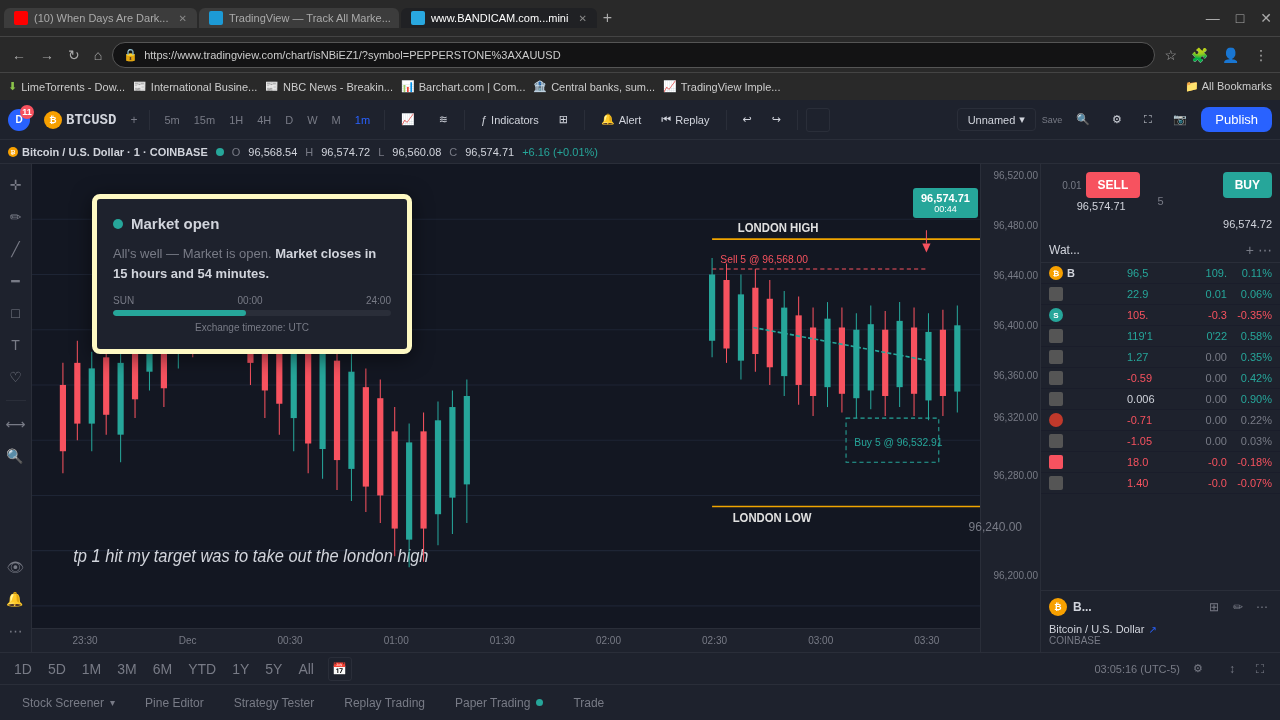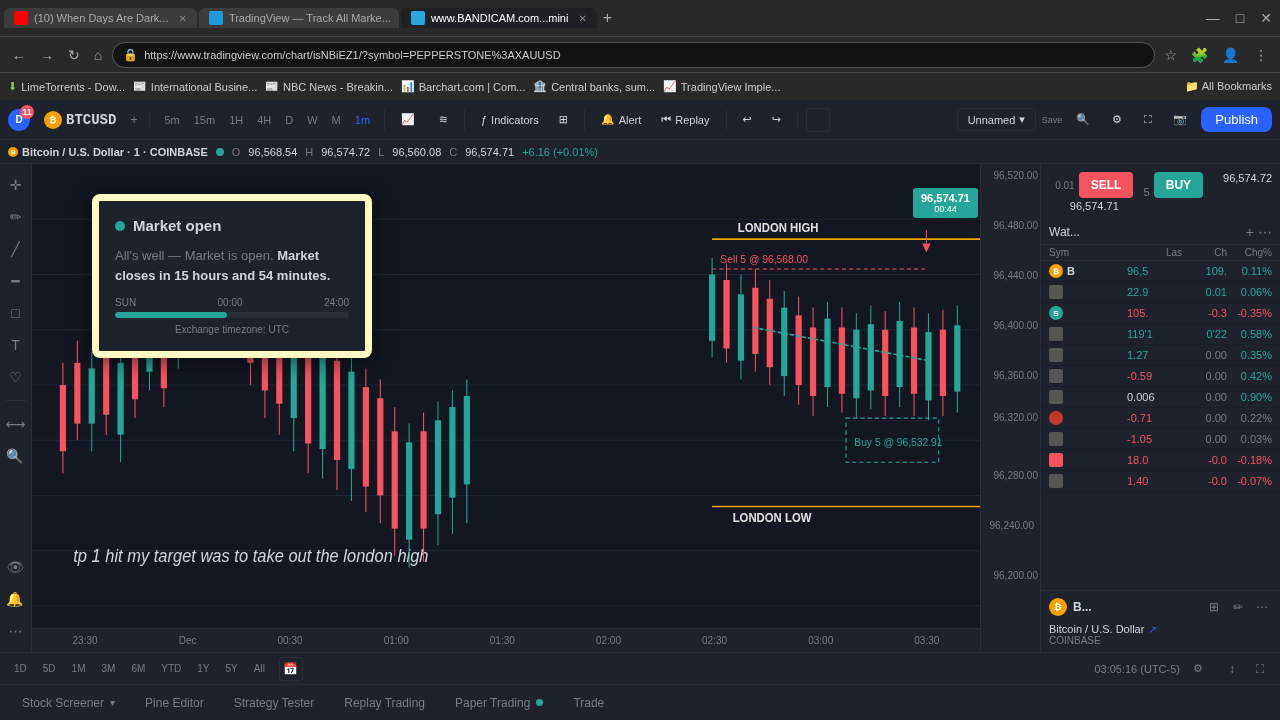--- a/index.html
+++ b/index.html
@@ -540,7 +540,7 @@
         <div style="display:flex;flex-direction:column;align-items:center;justify-content:center;font-size:11px;color:#787b86;">
           <span>5</span>
         </div>
-        <div style="display:flex;flex-direction:row;align-items:flex-start;gap:20px;flex:1;">
+        <div style="display:flex;flex-direction:column;align-items:flex-end;gap:20px;flex:1;">
           <button class="buy-btn">BUY</button>
           <span style="font-size:11px;color:#d1d4dc;">96,574.72</span>
         </div>

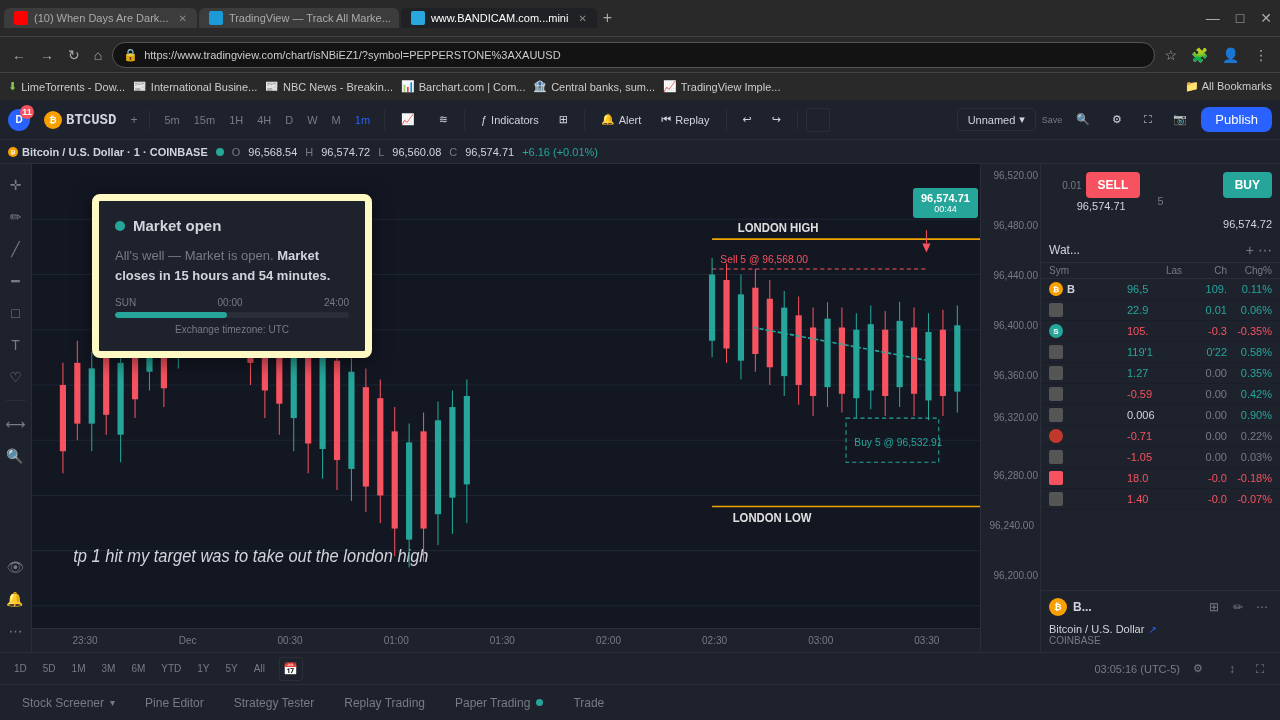--- a/index.html
+++ b/index.html
@@ -74,7 +74,7 @@
     .neu { color: #787b86; }
 
     
-    .market-popup { position: absolute; top: 30px; left: 60px; background: #1e222d; border: 7px solid #fef9c3; border-radius: 8px; padding: 16px; width: 280px; z-index: 100; box-shadow: 0 4px 20px rgba(0,0,0,0.5); }
+    .market-popup { position: absolute; top: 30px; left: 60px; background: #1e222d; border: 5px solid #fef9c3; border-radius: 8px; padding: 16px; width: 320px; z-index: 100; box-shadow: 0 4px 20px rgba(0,0,0,0.5); }
     .market-popup-header { display: flex; align-items: center; gap: 8px; margin-bottom: 12px; }
     .market-dot { width: 10px; height: 10px; border-radius: 50%; background: #26a69a; }
     .market-title { font-size: 15px; font-weight: 600; color: #d1d4dc; }

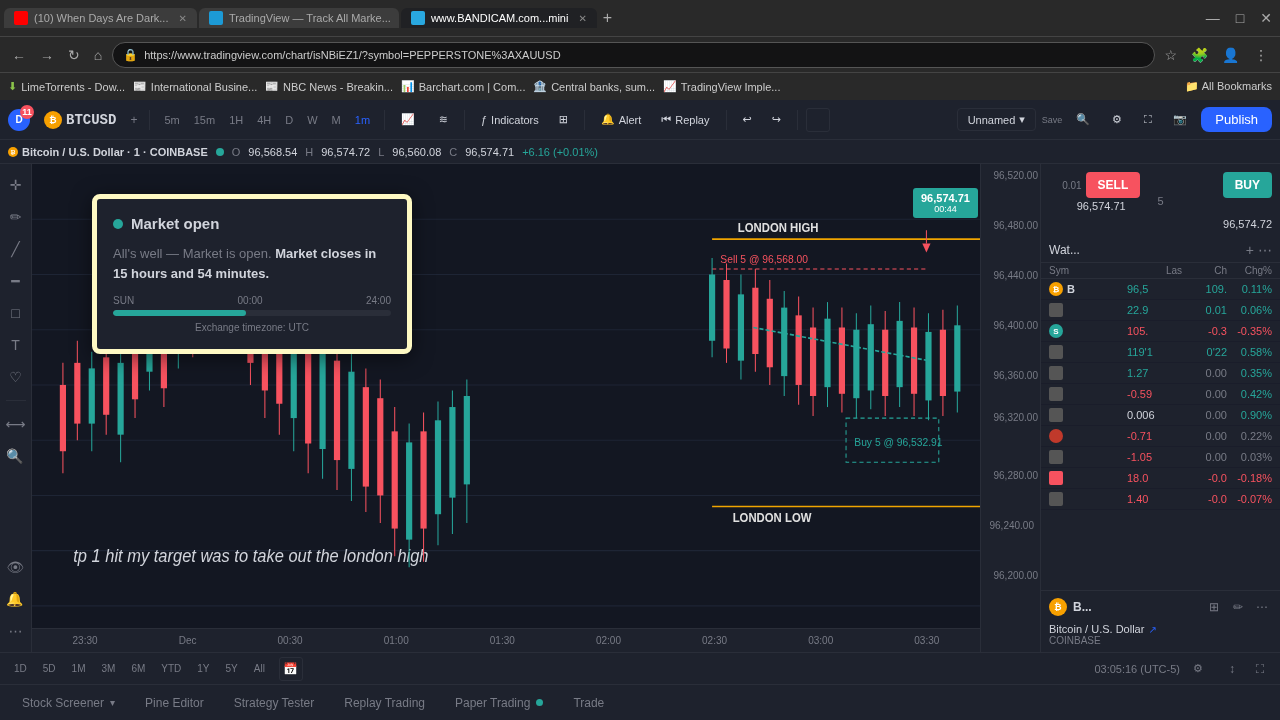--- a/index.html
+++ b/index.html
@@ -552,12 +552,6 @@
         <span style="color:#787b86;cursor:pointer;font-size:14px;">⋯</span>
       </div>
 
-      <div class="wl-col-headers">
-        <span class="wl-sym">Sym</span>
-        <span class="wl-last">Las</span>
-        <span class="wl-ch">Ch</span>
-        <span class="wl-chg">Chg%</span>
-      </div>
 
       <div style="overflow-y:auto;flex:1;">
         <div class="wl-row">

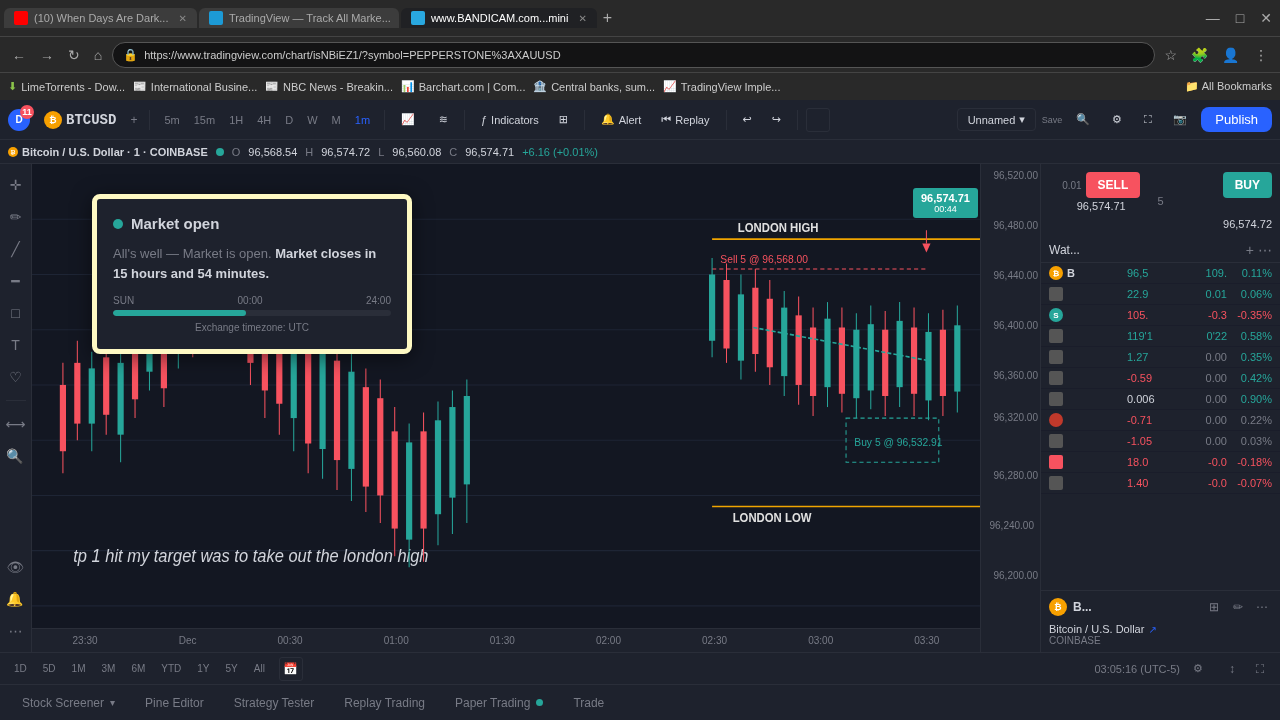--- a/index.html
+++ b/index.html
@@ -505,7 +505,7 @@
         <div style="position:absolute;top:206px;right:2px;font-size:10px;color:#787b86;">96,360.00</div>
         <div style="position:absolute;top:248px;right:2px;font-size:10px;color:#787b86;">96,320.00</div>
         <div style="position:absolute;top:306px;right:2px;font-size:10px;color:#787b86;">96,280.00</div>
-        <div style="position:absolute;top:356px;right:6px;font-size:10px;color:#787b86;">96,240.00</div>
+        <div style="position:absolute;top:356px;right:18px;font-size:12px;color:#787b86;">96,240.00</div>
         <div style="position:absolute;top:406px;right:2px;font-size:10px;color:#787b86;">96,200.00</div>
 
         <div style="position:absolute;top:24px;left:-68px;background:#26a69a;border-radius:3px;padding:4px 8px;color:#fff;font-size:11px;font-weight:700;display:flex;flex-direction:column;align-items:center;">

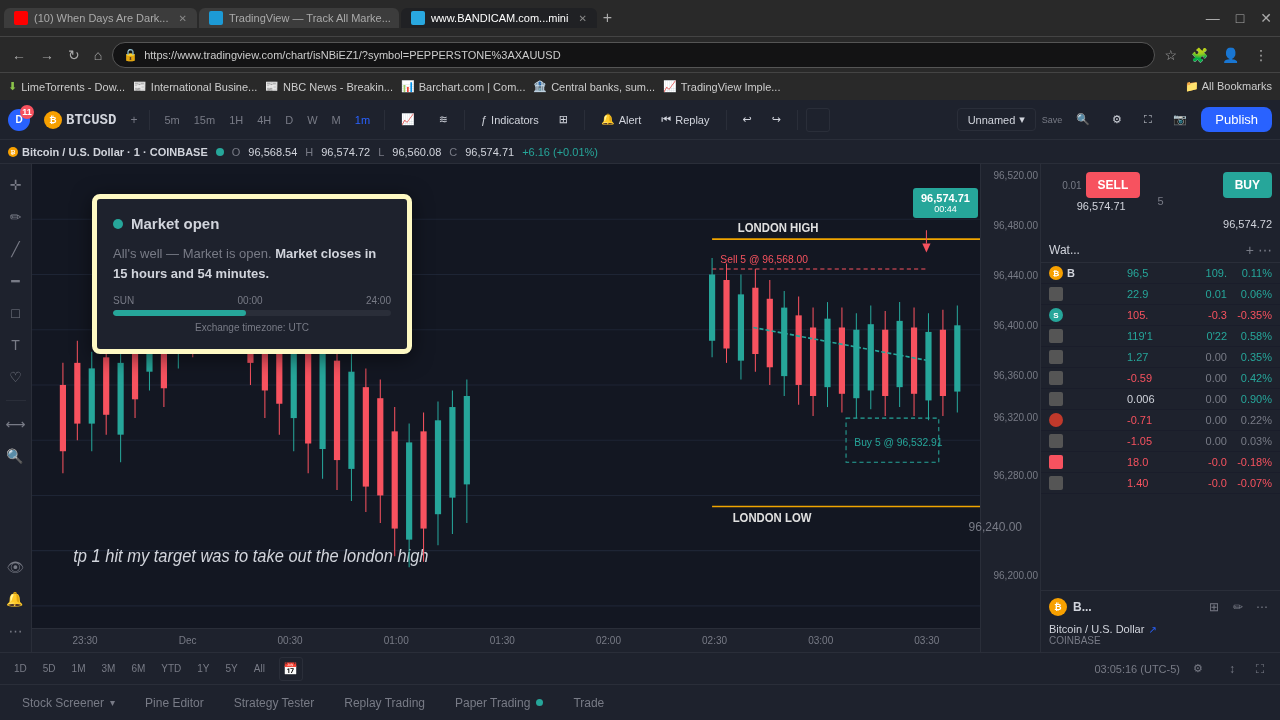--- a/index.html
+++ b/index.html
@@ -98,7 +98,7 @@
 
     
     .tv-bottom-toolbar { height: 32px; background: #1e222d; border-top: 1px solid #2a2e39; display: flex; align-items: center; padding: 0 8px; gap: 4px; }
-    .tv-period-btn { padding: 2px 6px; border-radius: 3px; cursor: pointer; font-size: 10px; color: #787b86; text-align: center; }
+    .tv-period-btn { padding: 2px 6px; border-radius: 3px; cursor: pointer; font-size: 14px; color: #787b86; text-align: center; }
 
     
     .tv-bottom-tabs { height: 36px; background: #1e222d; border-top: 1px solid #2a2e39; display: flex; align-items: center; padding: 0 8px; gap: 2px; overflow: hidden; }

